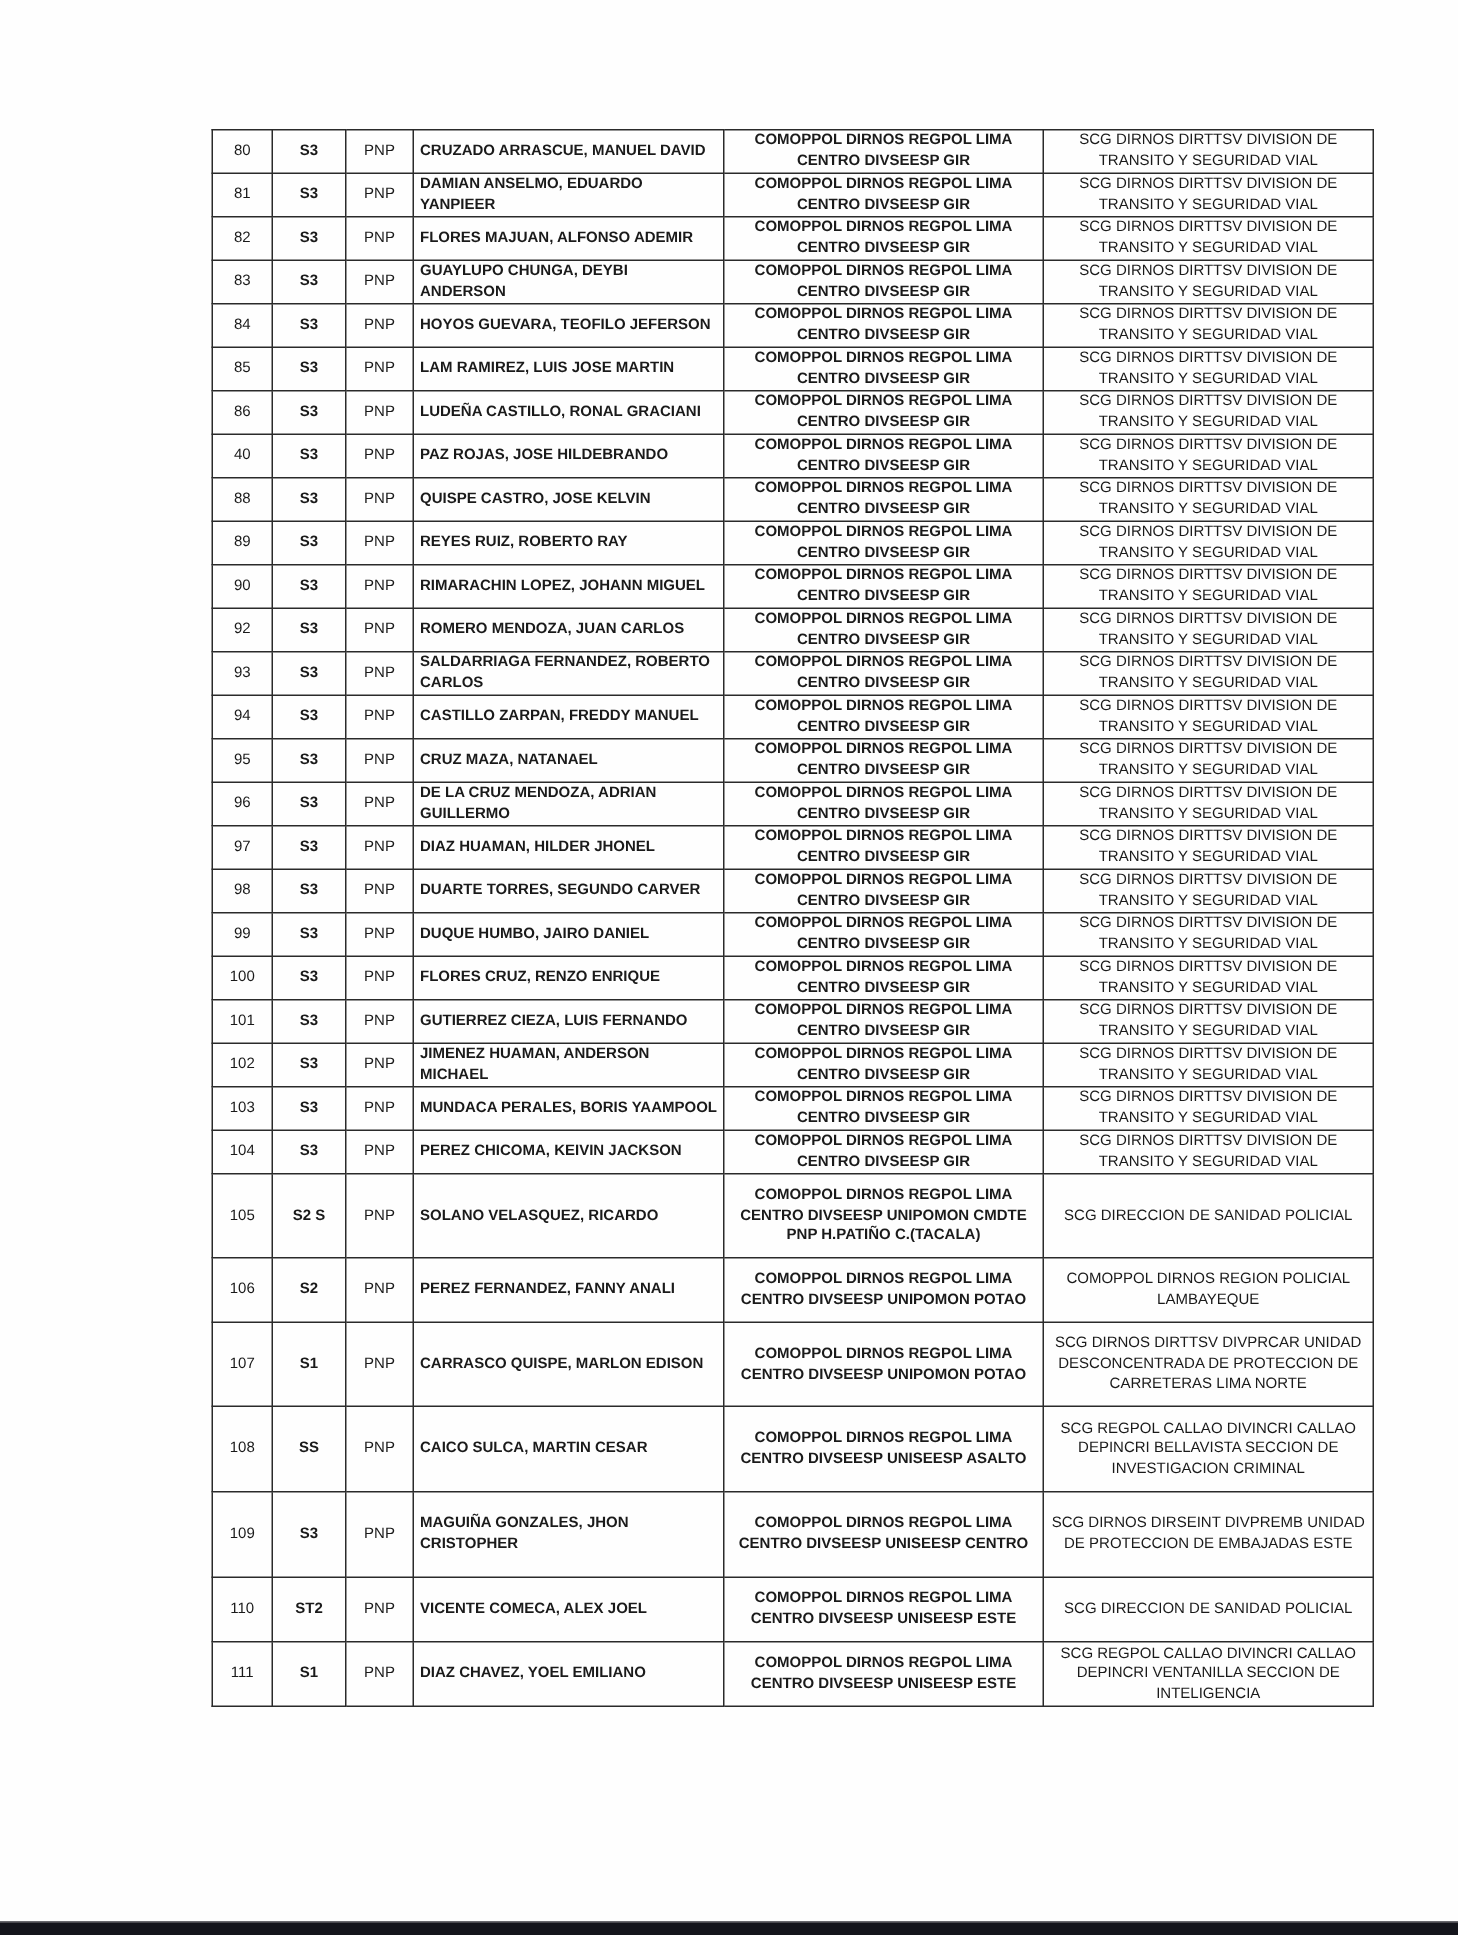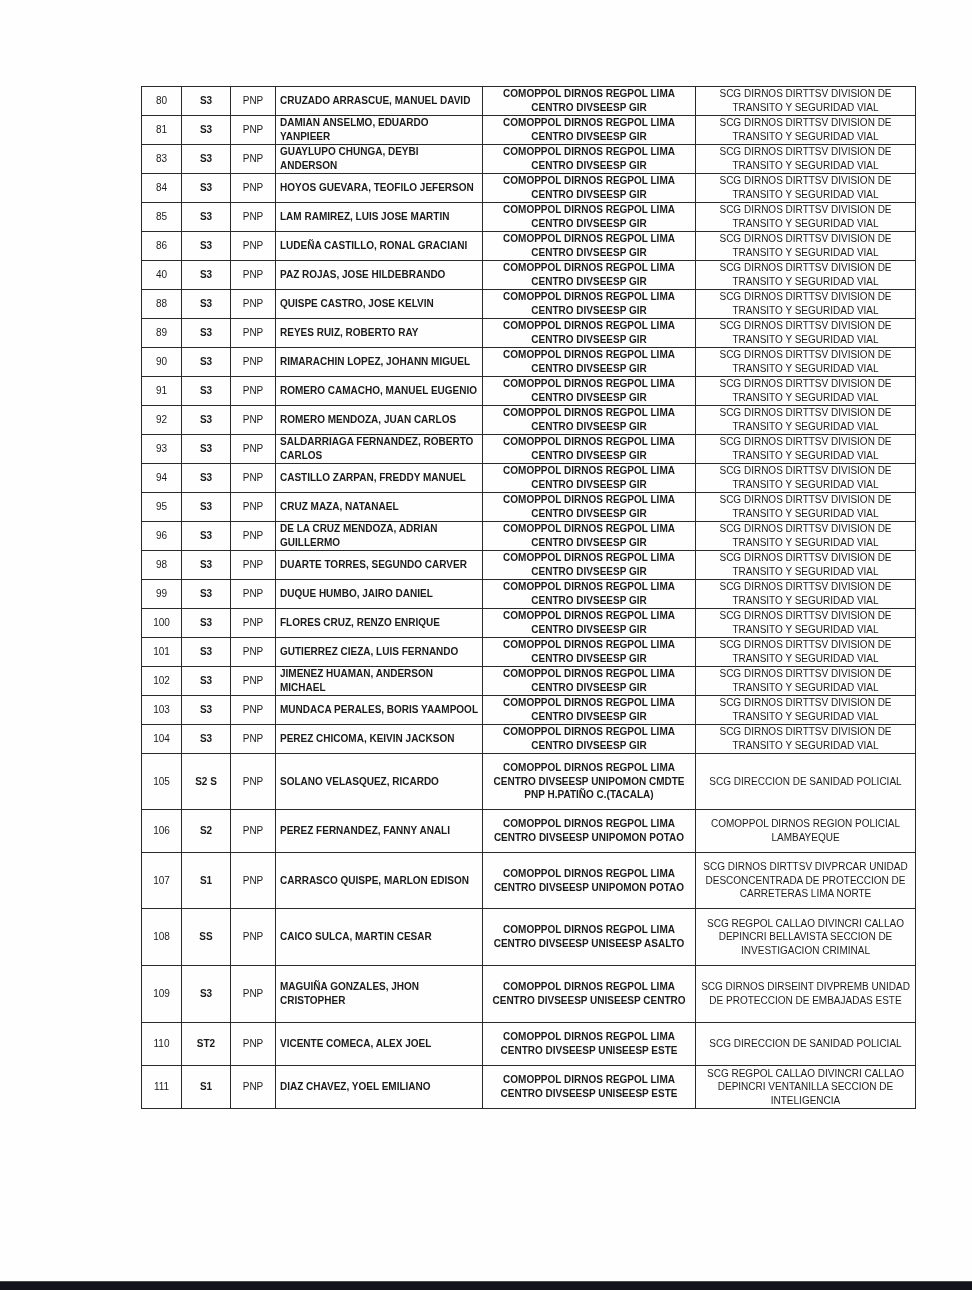--- a/index.html
+++ b/index.html
@@ -51,6 +51,14 @@
           <td class="c-dest">SCG DIRNOS DIRTTSV DIVISION DE TRANSITO Y SEGURIDAD VIAL</td>
         </tr>
       <tr class="h29">
+          <td class="c-num">82</td>
+          <td class="c-grade">S3</td>
+          <td class="c-inst">PNP</td>
+          <td class="c-name">FLORES MAJUAN, ALFONSO ADEMIR</td>
+          <td class="c-origin">COMOPPOL DIRNOS REGPOL LIMA CENTRO DIVSEESP GIR</td>
+          <td class="c-dest">SCG DIRNOS DIRTTSV DIVISION DE TRANSITO Y SEGURIDAD VIAL</td>
+        </tr>
+      <tr class="h29">
           <td class="c-num">83</td>
           <td class="c-grade">S3</td>
           <td class="c-inst">PNP</td>

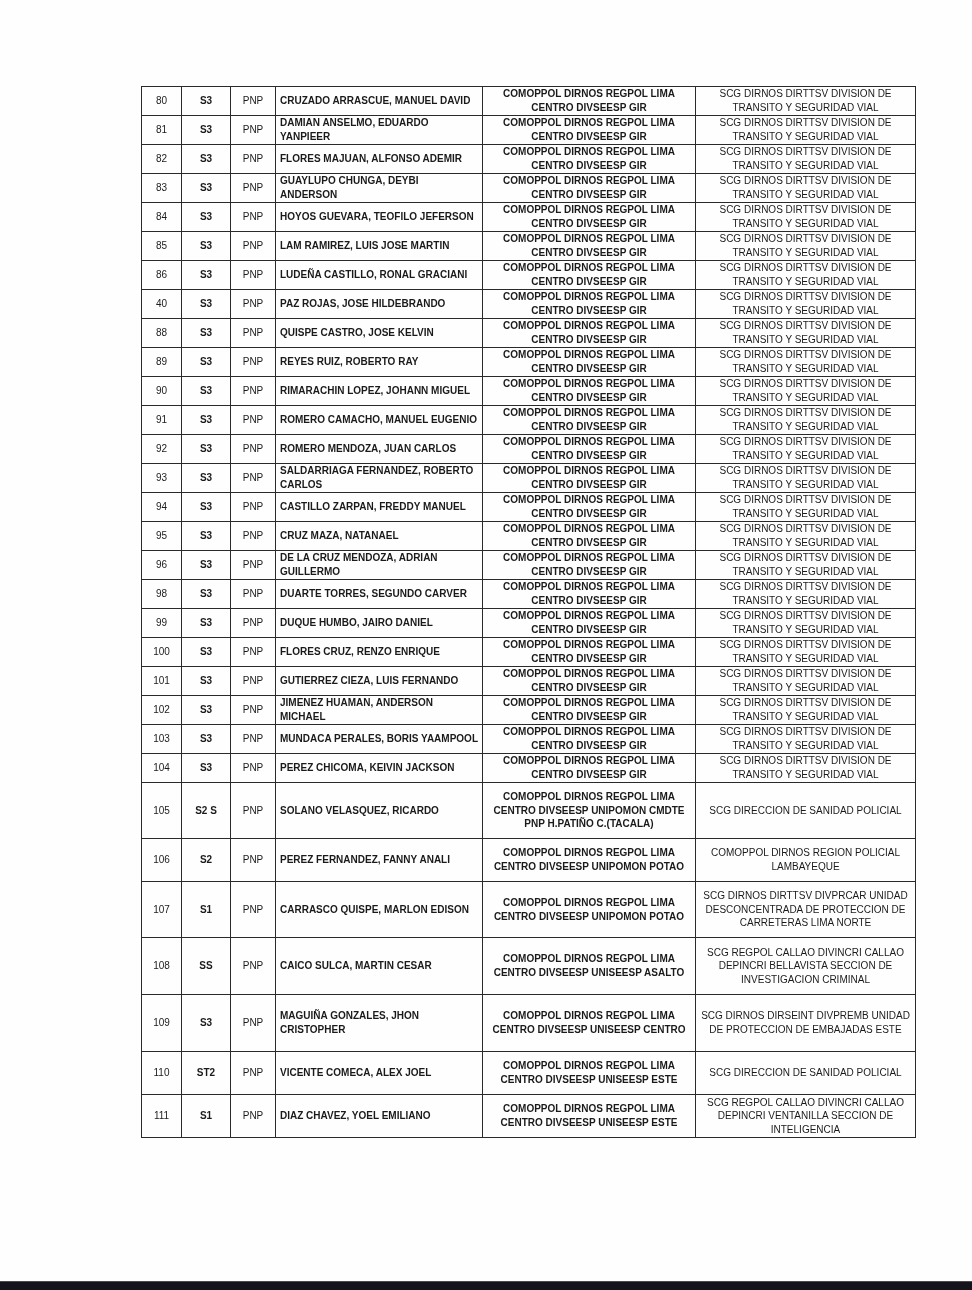--- a/index.html
+++ b/index.html
@@ -123,14 +123,6 @@
           <td class="c-dest">SCG DIRNOS DIRTTSV DIVISION DE TRANSITO Y SEGURIDAD VIAL</td>
         </tr>
       <tr class="h29">
-          <td class="c-num">91</td>
-          <td class="c-grade">S3</td>
-          <td class="c-inst">PNP</td>
-          <td class="c-name">ROMERO CAMACHO, MANUEL EUGENIO</td>
-          <td class="c-origin">COMOPPOL DIRNOS REGPOL LIMA CENTRO DIVSEESP GIR</td>
-          <td class="c-dest">SCG DIRNOS DIRTTSV DIVISION DE TRANSITO Y SEGURIDAD VIAL</td>
-        </tr>
-      <tr class="h29">
           <td class="c-num">92</td>
           <td class="c-grade">S3</td>
           <td class="c-inst">PNP</td>

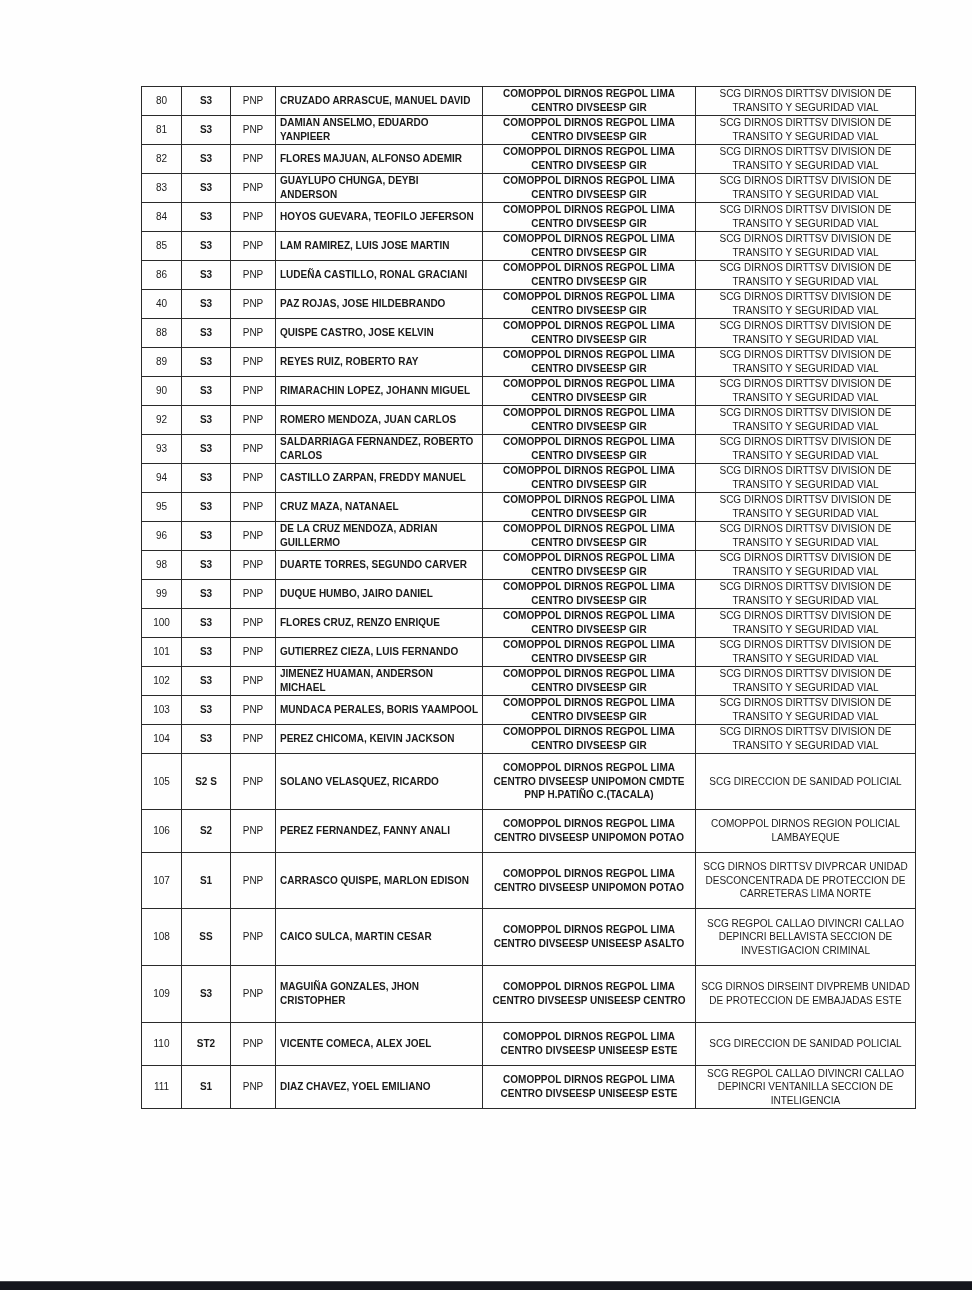--- a/index.html
+++ b/index.html
@@ -163,6 +163,14 @@
           <td class="c-dest">SCG DIRNOS DIRTTSV DIVISION DE TRANSITO Y SEGURIDAD VIAL</td>
         </tr>
       <tr class="h29">
+          <td class="c-num">97</td>
+          <td class="c-grade">S3</td>
+          <td class="c-inst">PNP</td>
+          <td class="c-name">DIAZ HUAMAN, HILDER JHONEL</td>
+          <td class="c-origin">COMOPPOL DIRNOS REGPOL LIMA CENTRO DIVSEESP GIR</td>
+          <td class="c-dest">SCG DIRNOS DIRTTSV DIVISION DE TRANSITO Y SEGURIDAD VIAL</td>
+        </tr>
+      <tr class="h29">
           <td class="c-num">98</td>
           <td class="c-grade">S3</td>
           <td class="c-inst">PNP</td>

